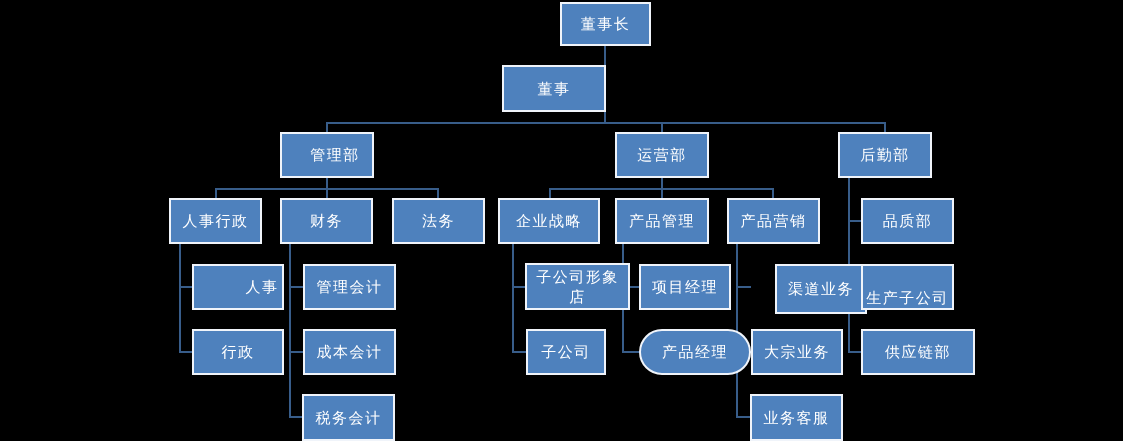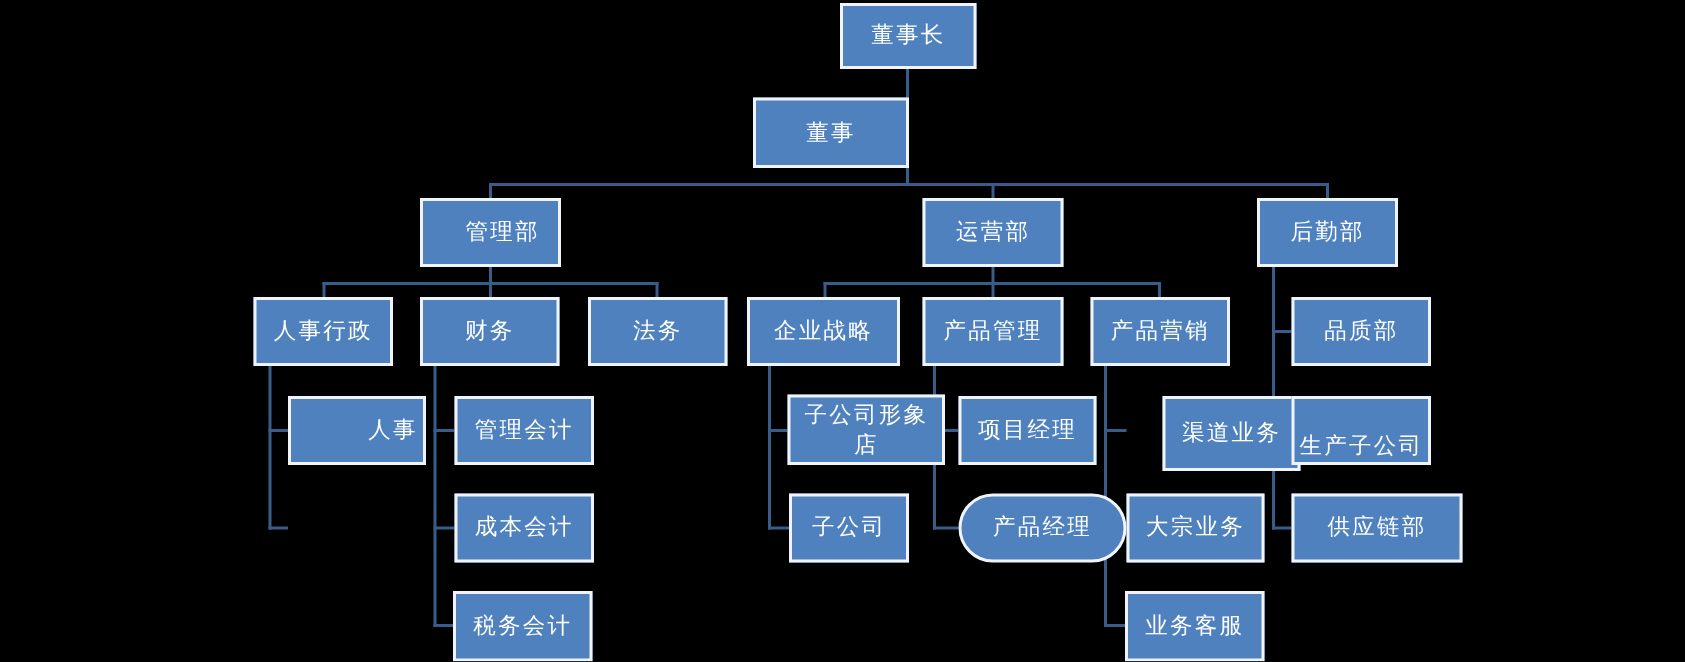--- a/index.html
+++ b/index.html
@@ -110,6 +110,9 @@
     <div class="node" style="left: 192px; top: 264px; width: 92px; height: 46px; padding-left: 48px;">
       <span class="lbl">人事</span>
     </div>
+    <div class="node" style="left: 192px; top: 329px; width: 92px; height: 46px;">
+      <span class="lbl">行政</span>
+    </div>
     <div class="node" style="left: 303px; top: 264px; width: 93px; height: 46px;">
       <span class="lbl">管理会计</span>
     </div>

